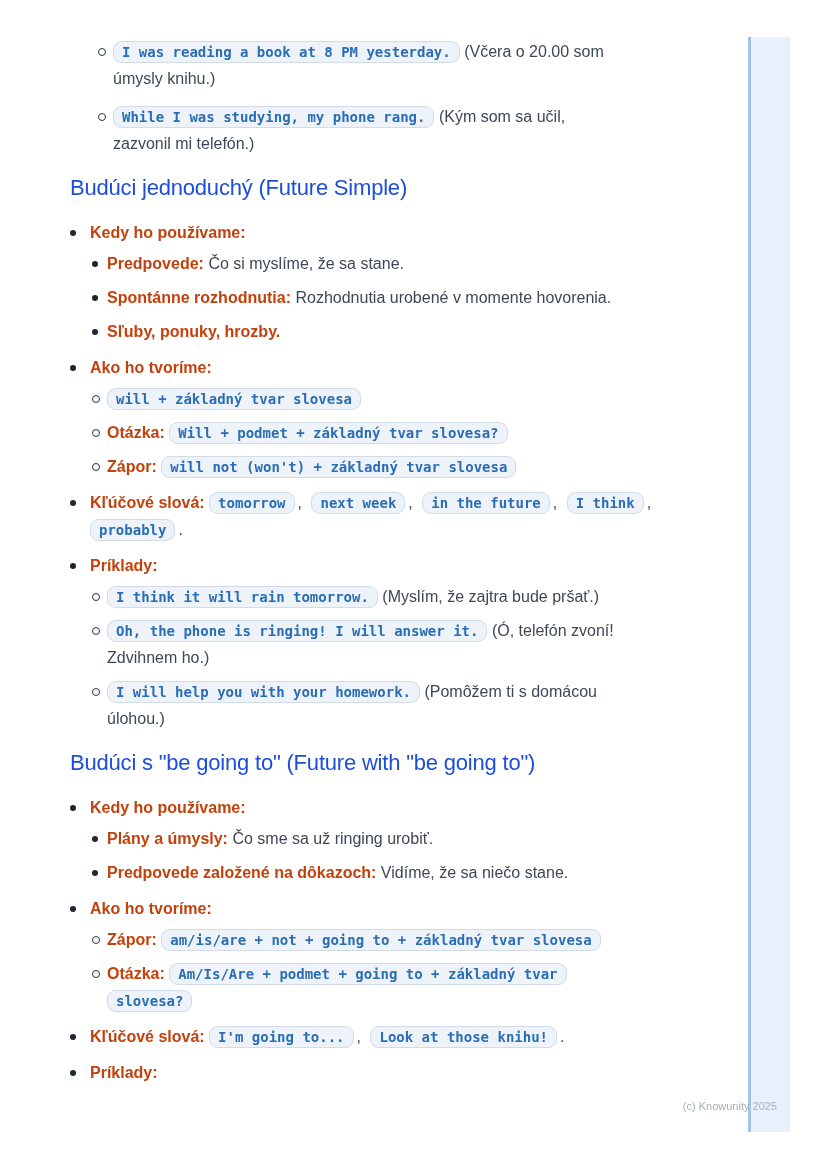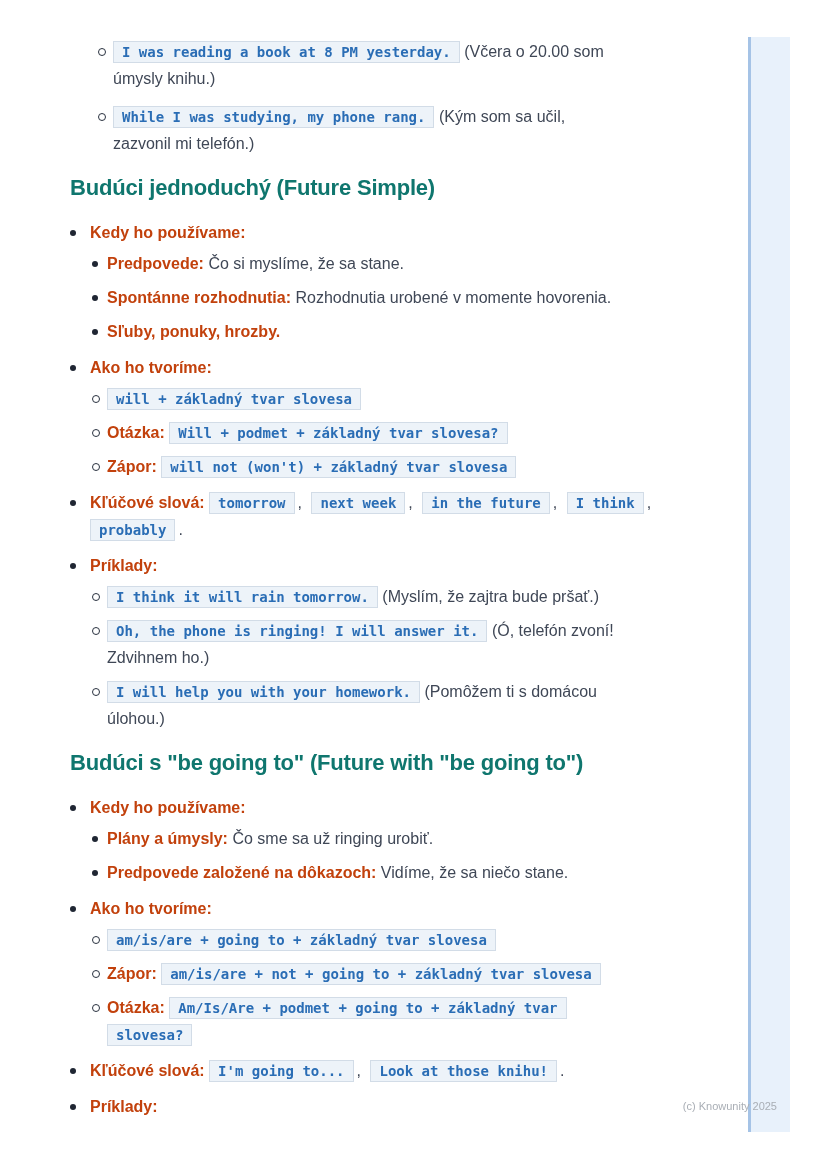--- a/index.html
+++ b/index.html
@@ -32,7 +32,7 @@
   .chip{
     font-family:"DejaVu Sans Mono",monospace;
     font-size:14px;font-weight:bold;color:#2a6db5;
-    background:#edf3f9;border:1px solid #d2dce7;border-radius:0;
+    background:#edf3f9;border:1px solid #d2dce7;border-radius:9px;
     padding:2px 8px;line-height:20px;
     box-decoration-break:clone;-webkit-box-decoration-break:clone;
   }

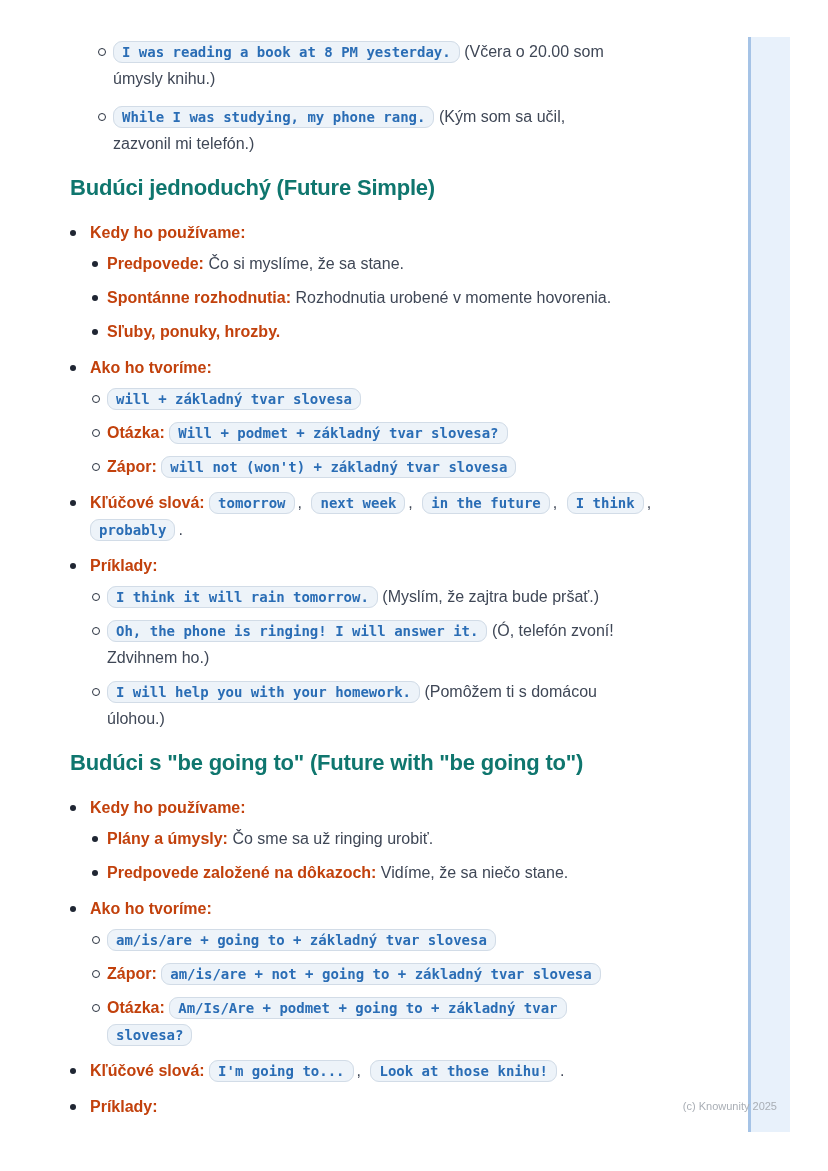--- a/index.html
+++ b/index.html
@@ -17,7 +17,7 @@
     position:absolute;left:70px;top:38px;width:640px;z-index:1;
   }
   h2.sec{
-    font-size:22px;line-height:30px;font-weight:bold;color:#0f766e;
+    font-size:22px;line-height:30px;font-weight:normal;color:#1d4ed8;
     margin:16px 0 16px 0;letter-spacing:-0.2px;
   }
   .li{position:relative;margin-bottom:6px;}

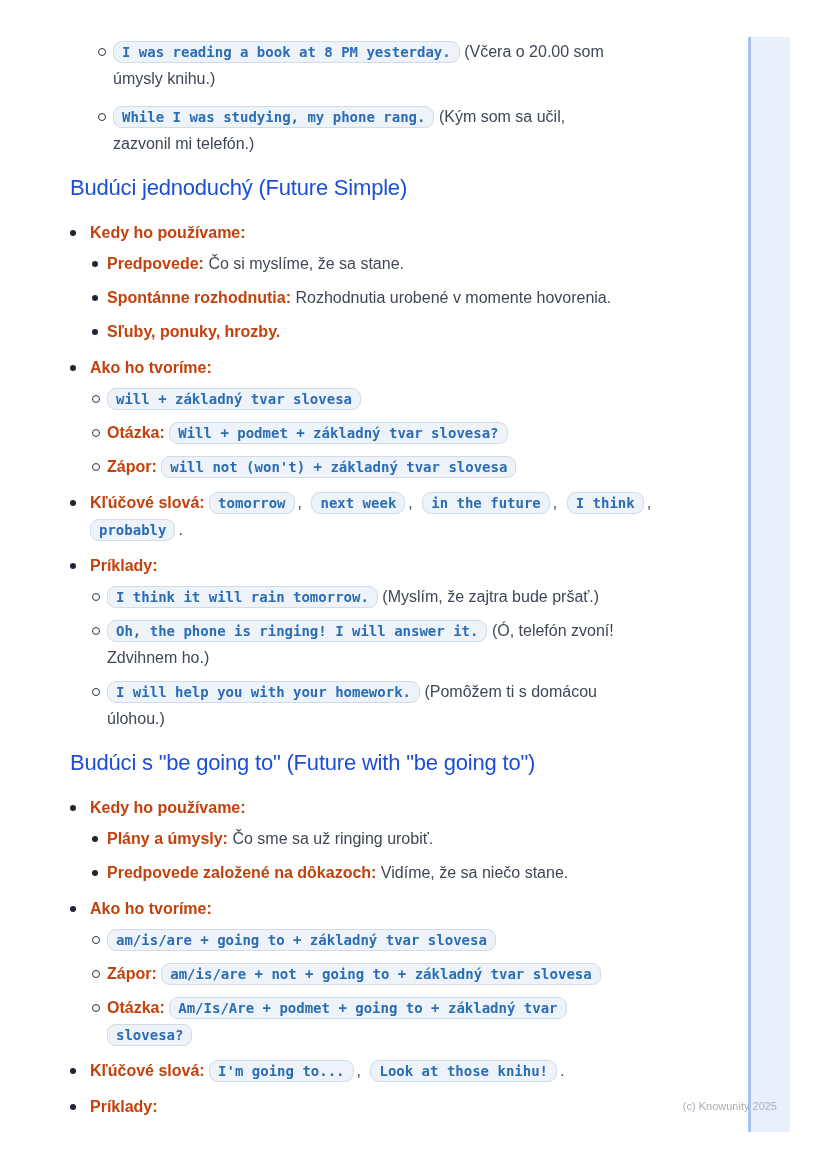--- a/index.html
+++ b/index.html
@@ -171,10 +171,6 @@
     </div>
     <div class="li l2">
       <span class="b-circle"></span>
-      <span class="chip">am/is/are + going to + základný tvar slovesa</span>
-    </div>
-    <div class="li l2">
-      <span class="b-circle"></span>
       <span class="b">Zápor:</span>
       <span class="chip">am/is/are + not + going to + základný tvar slovesa</span>
     </div>

